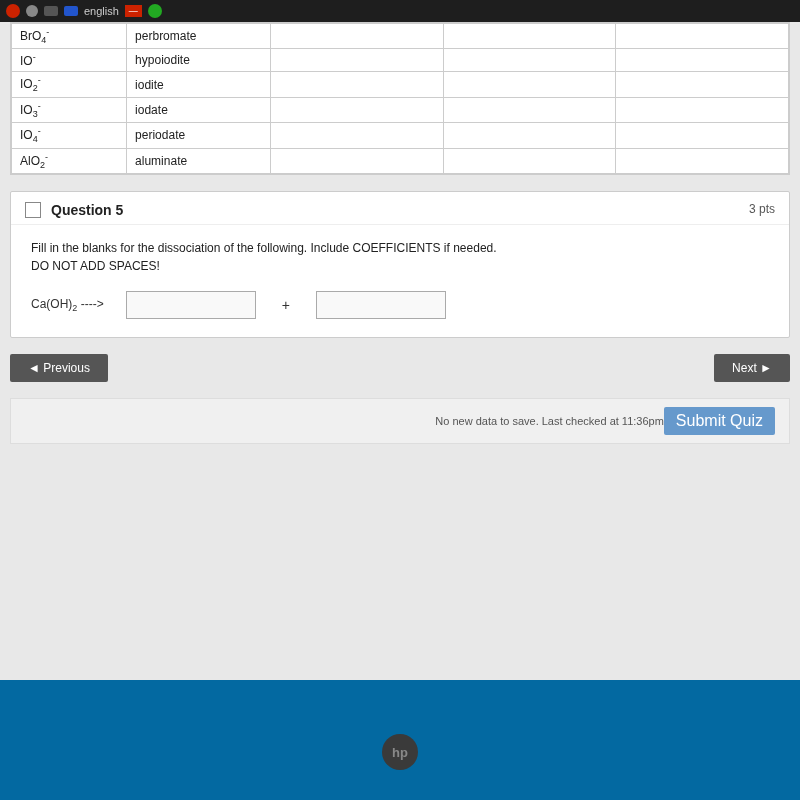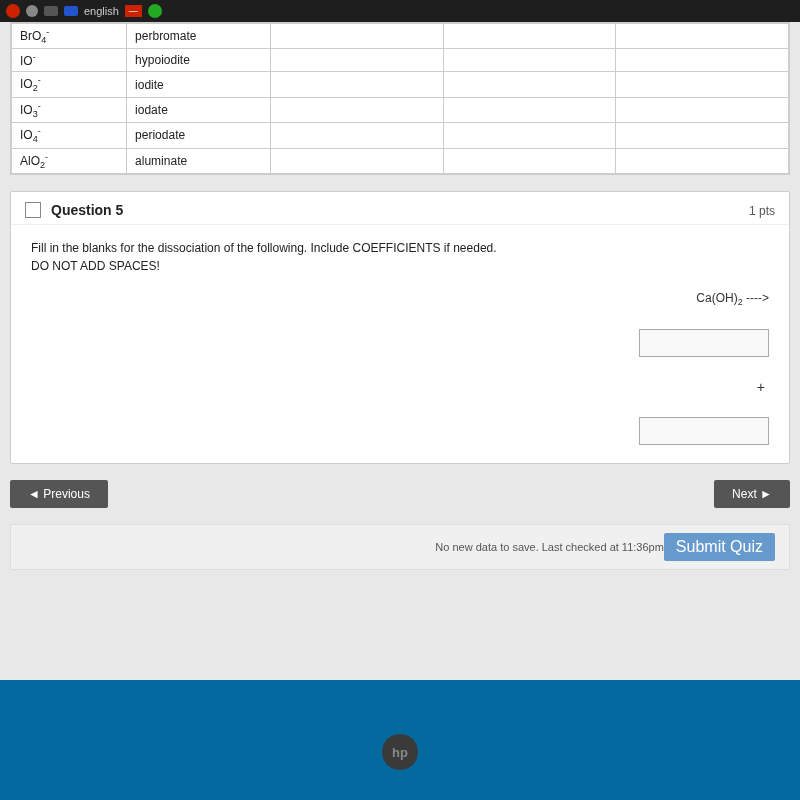--- a/index.html
+++ b/index.html
@@ -132,7 +132,7 @@
 
     .question-header {
       display: flex;
-      align-items: flex-end;
+      align-items: flex-start;
       padding: 10px 14px 6px 14px;
       border-bottom: 1px solid #eee;
     }

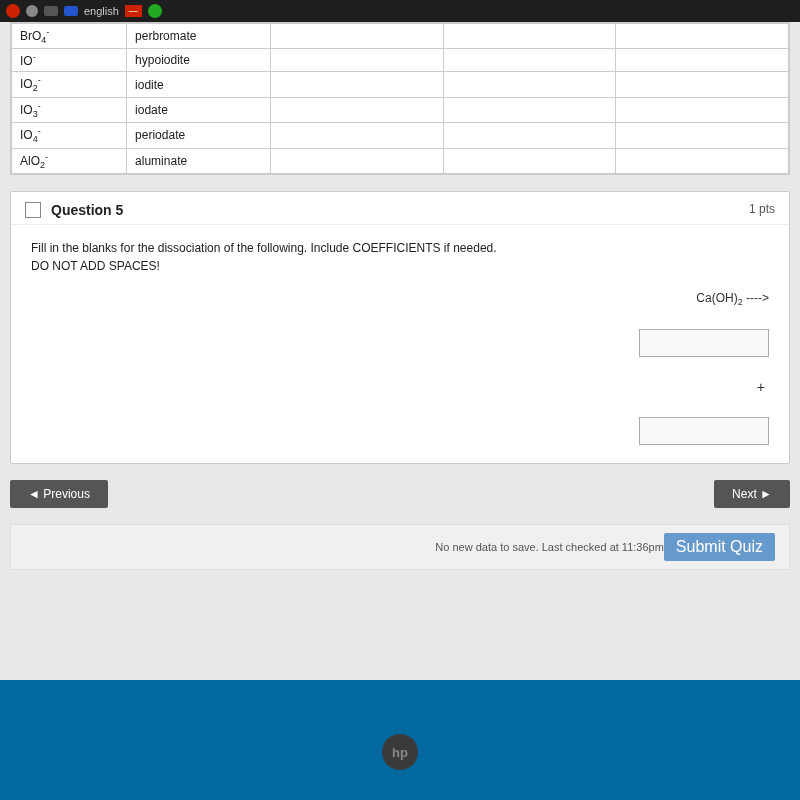--- a/index.html
+++ b/index.html
@@ -352,7 +352,7 @@
       <div class="question-header">
         <span class="question-checkbox"></span>
         <span class="question-title">Question 5</span>
-        <span class="question-pts">1 pts</span>
+        <span class="question-pts">3 pts</span>
       </div>
       <div class="question-body">
         <div class="question-instructions">

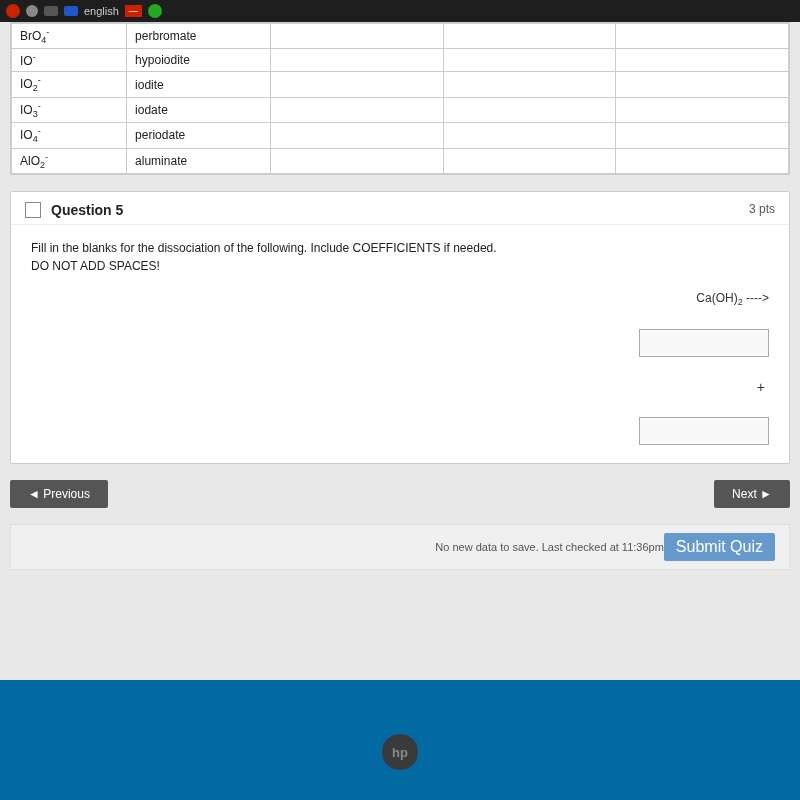--- a/index.html
+++ b/index.html
@@ -171,11 +171,10 @@
 
     .equation-row {
       display: flex;
-      align-items: flex-end;
+      align-items: center;
       gap: 22px;
       font-size: 13px;
       color: #222;
-      flex-direction: column;
     }
 
     .equation-label {

